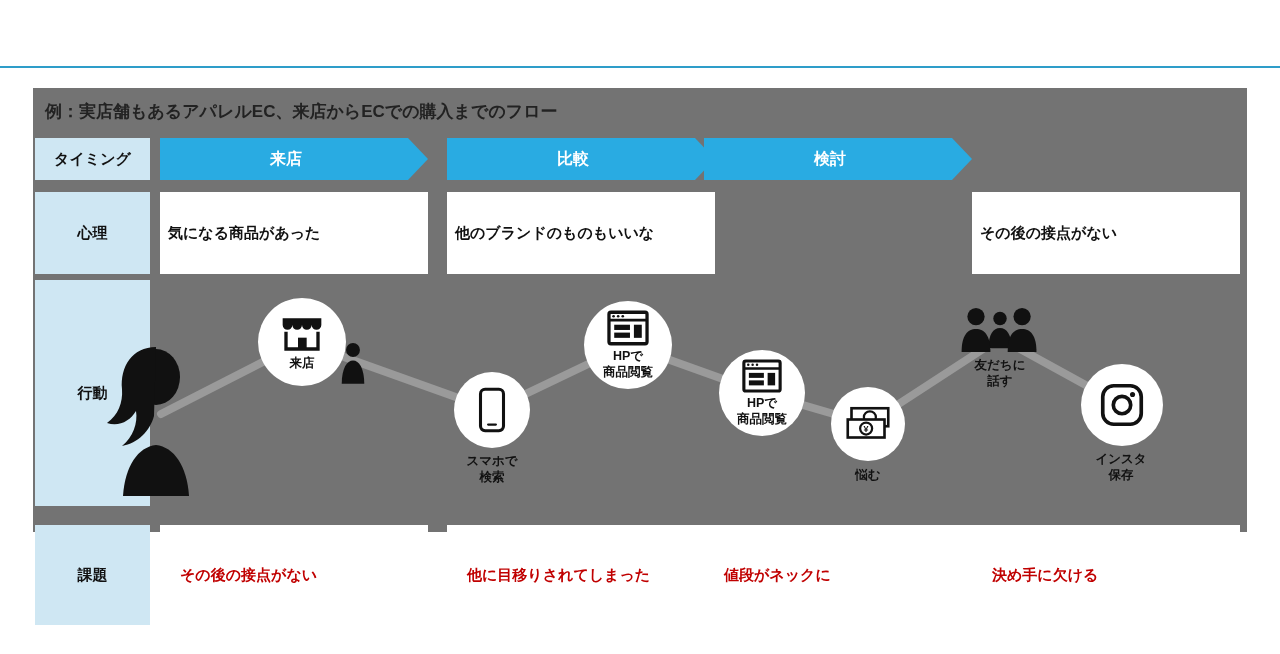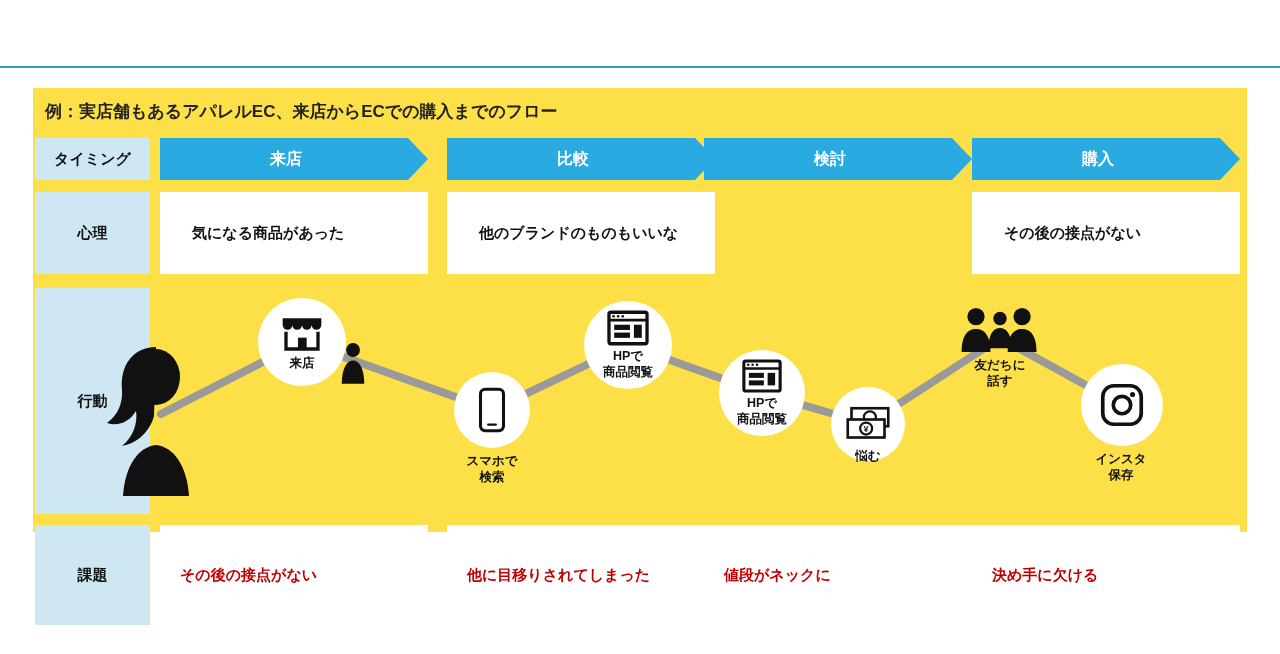--- a/index.html
+++ b/index.html
@@ -11,7 +11,7 @@
     color:#1d3a56; letter-spacing:1px; }
   .title-divider { position:absolute; left:0; top:66px; width:1280px; height:2px; background:#2e9dc9; }
 
-  .board { position:absolute; left:33px; top:88px; width:1214px; height:444px; background:#fde047; }
+  .board { position:absolute; left:33px; top:88px; width:1214px; height:444px; background:#737373; }
   .board-subtitle { position:absolute; left:12px; top:12px; font-size:17px; font-weight:bold; color:#222; }
 
   

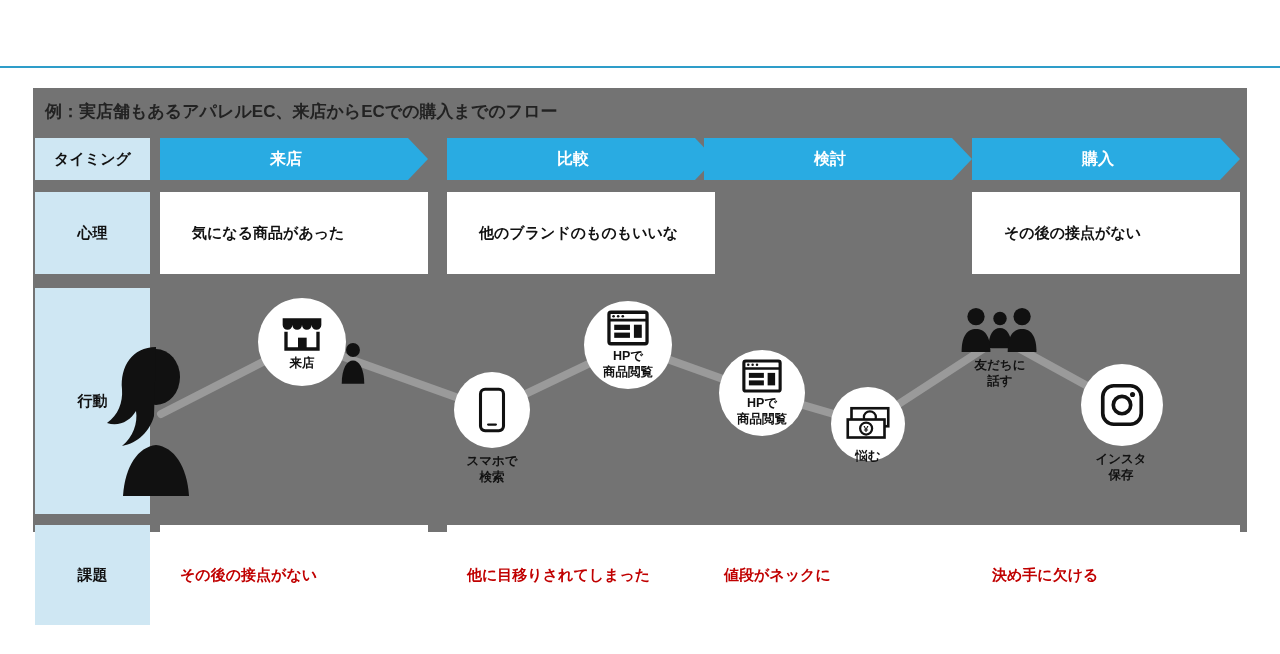--- a/index.html
+++ b/index.html
@@ -66,7 +66,6 @@
     <div class="stagecol arrow c1">来店</div>
     <div class="stagecol arrow c2">比較</div>
     <div class="stagecol arrow c3">検討</div>
-    <div class="stagecol arrow c4">購入</div>
 
     <div class="stagecol psych c1">気になる商品があった</div>
     <div class="stagecol psych c2">他のブランドのものもいいな</div>

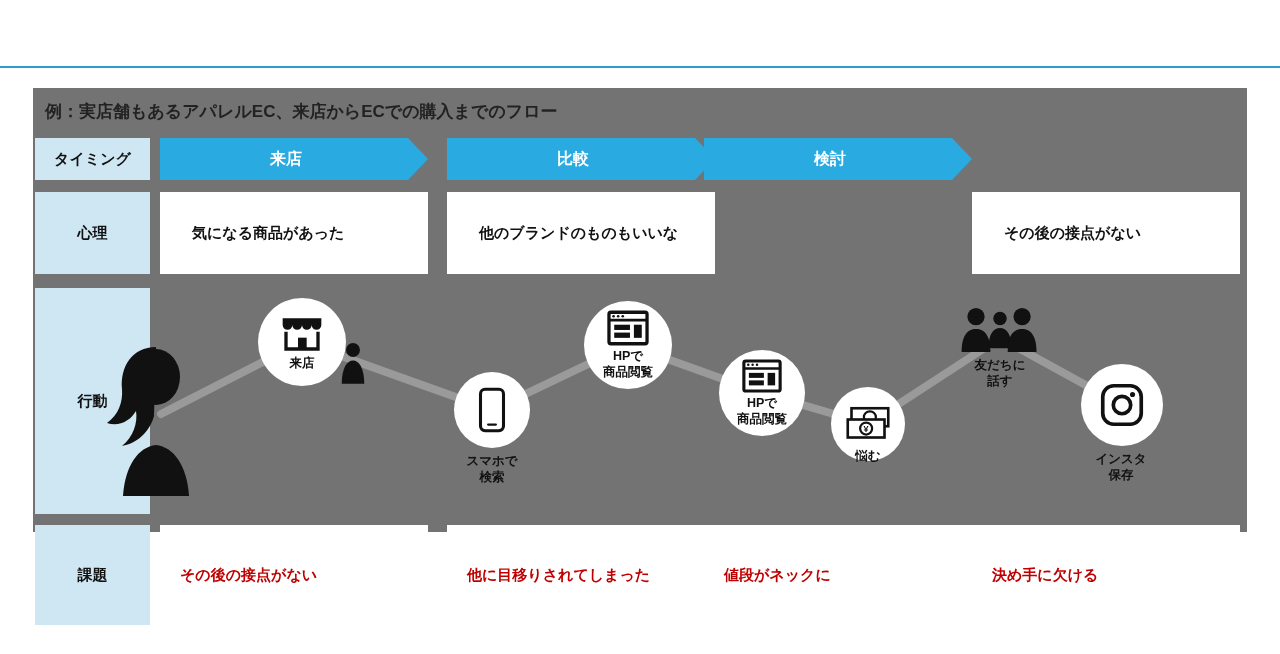--- a/index.html
+++ b/index.html
@@ -31,7 +31,7 @@
     clip-path:polygon(0 0, calc(100% - 20px) 0, 100% 50%, calc(100% - 20px) 100%, 0 100%); }
 
   .psych { top:104px; height:82px; background:#fff; display:flex; align-items:center;
-    padding:0 32px; font-weight:bold; font-size:15px; color:#111; }
+    padding:0 8px; font-weight:bold; font-size:15px; color:#111; }
 
   .issue { top:437px; height:100px; background:#fff; display:flex; align-items:center;
     padding:17px 20px; font-weight:bold; font-size:15px; color:#c00000; }

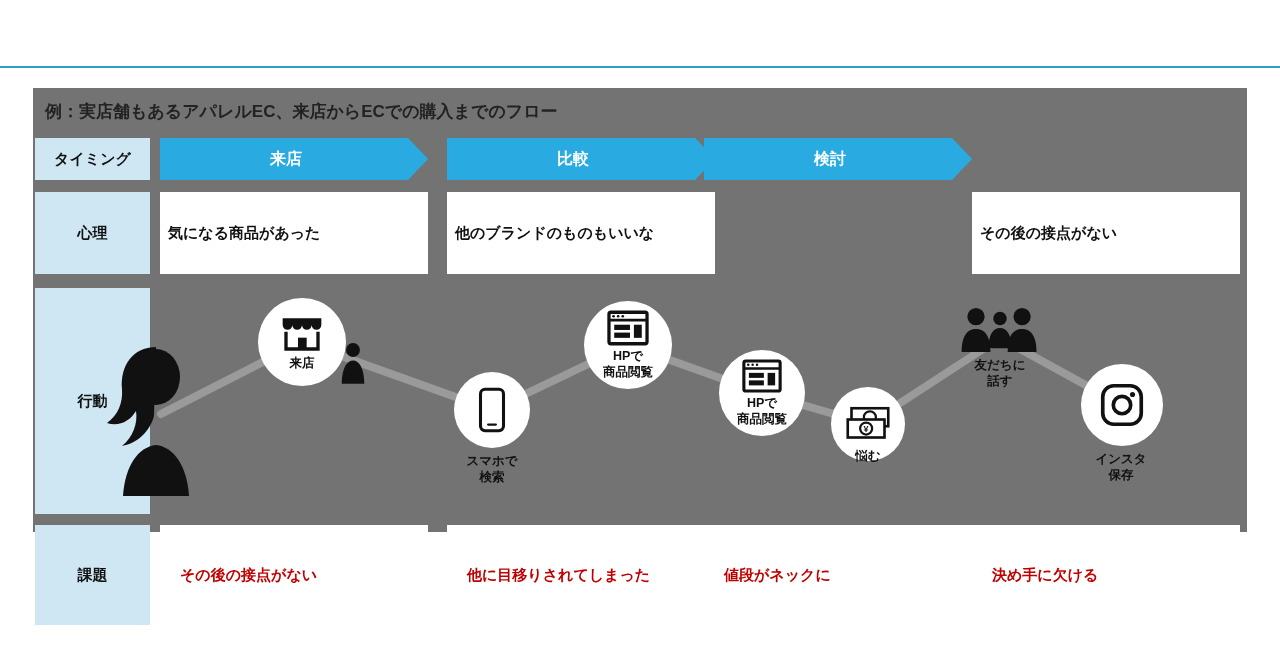--- a/index.html
+++ b/index.html
@@ -19,7 +19,7 @@
     display:flex; align-items:center; justify-content:center; font-weight:bold; font-size:15px; }
   .rl-timing { top:50px;  height:42px; }
   .rl-psych  { top:104px; height:82px; }
-  .rl-action { top:200px; height:226px; }
+  .rl-action { top:192px; height:226px; }
   .rl-issue  { top:437px; height:100px; }
 
   

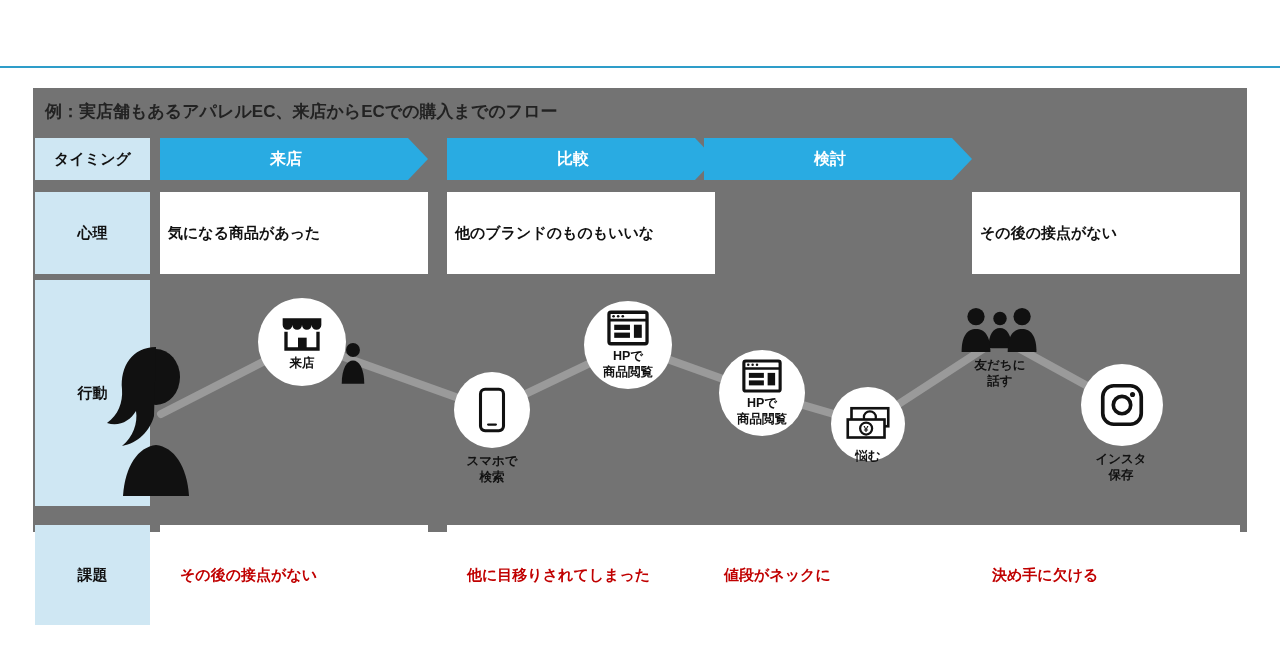--- a/index.html
+++ b/index.html
@@ -152,7 +152,7 @@
         <text x="27.5" y="34.5" font-size="12" font-weight="bold" text-anchor="middle" fill="#111">¥</text>
       </svg>
     </div>
-    <div class="float-label" style="left:785px; top:361px; width:100px;font-family:Liberation Serif, serif;">悩む</div>
+    <div class="float-label" style="left:785px; top:380px; width:100px;font-family:Liberation Serif, serif;">悩む</div>
 
     <div class="action-item" style="left:925px; top:218px; width:84px; height:48px;">
       <svg class="icon-svg" width="84" height="48" viewBox="0 0 84 50" fill="#111">

